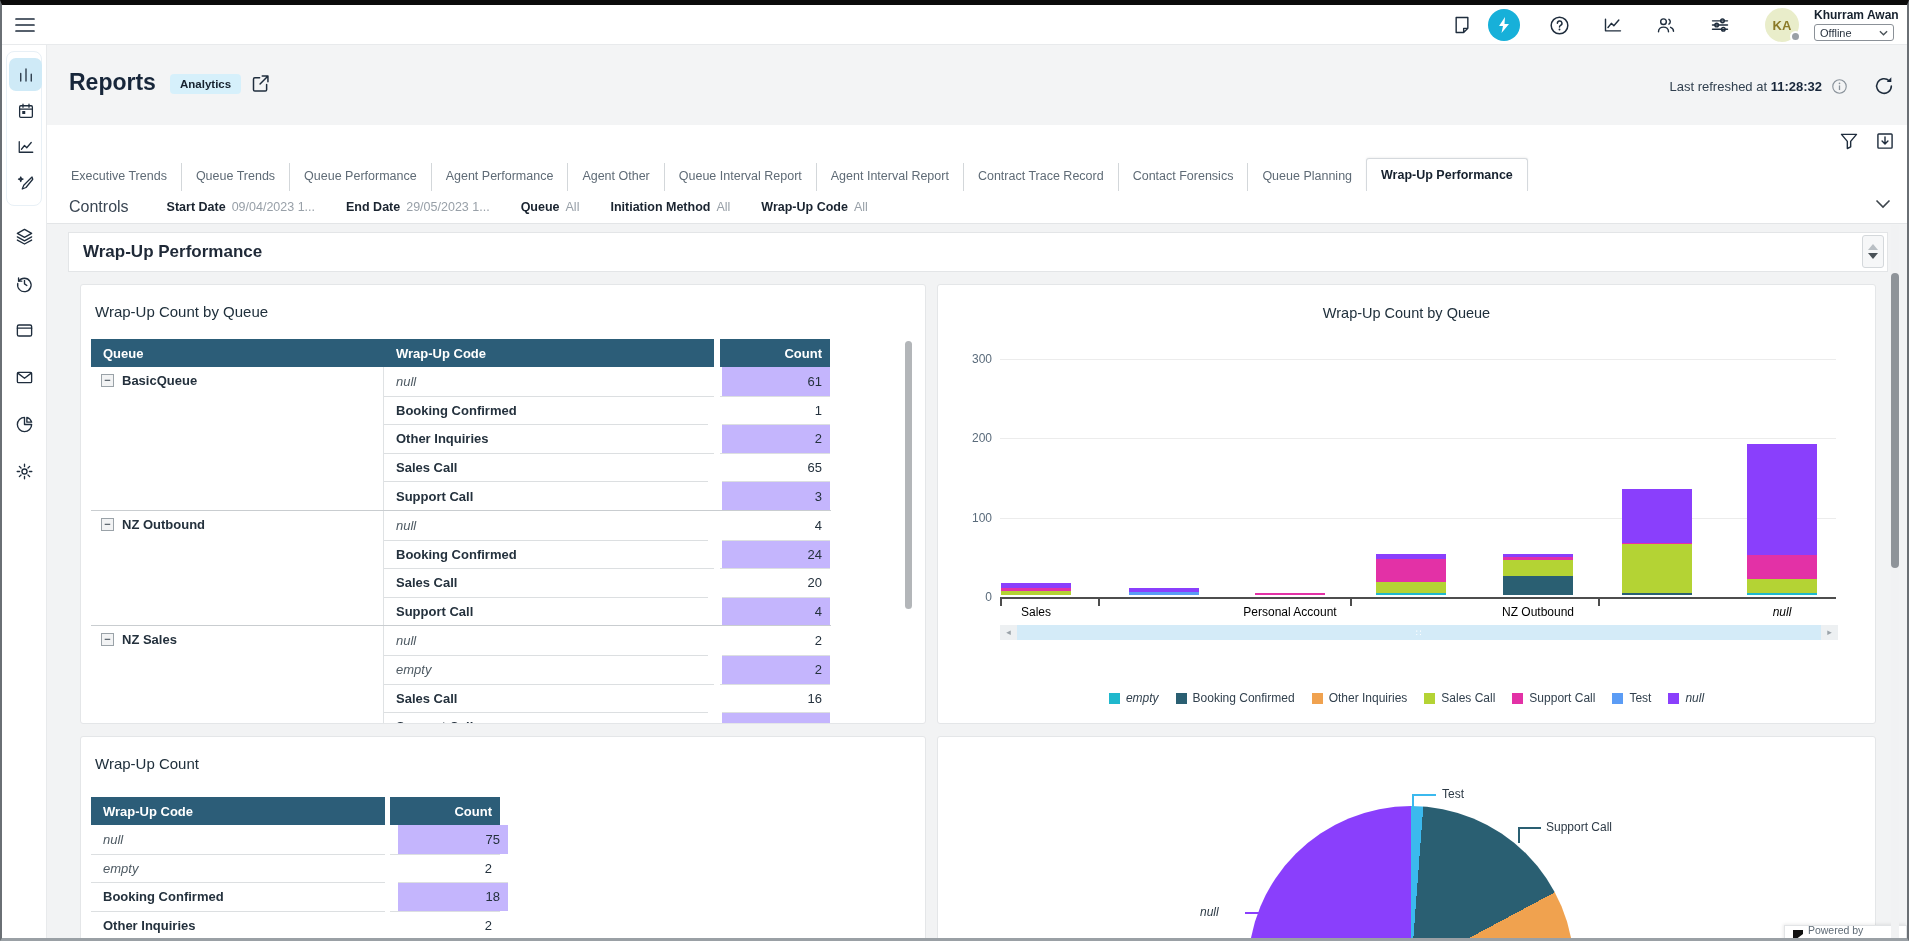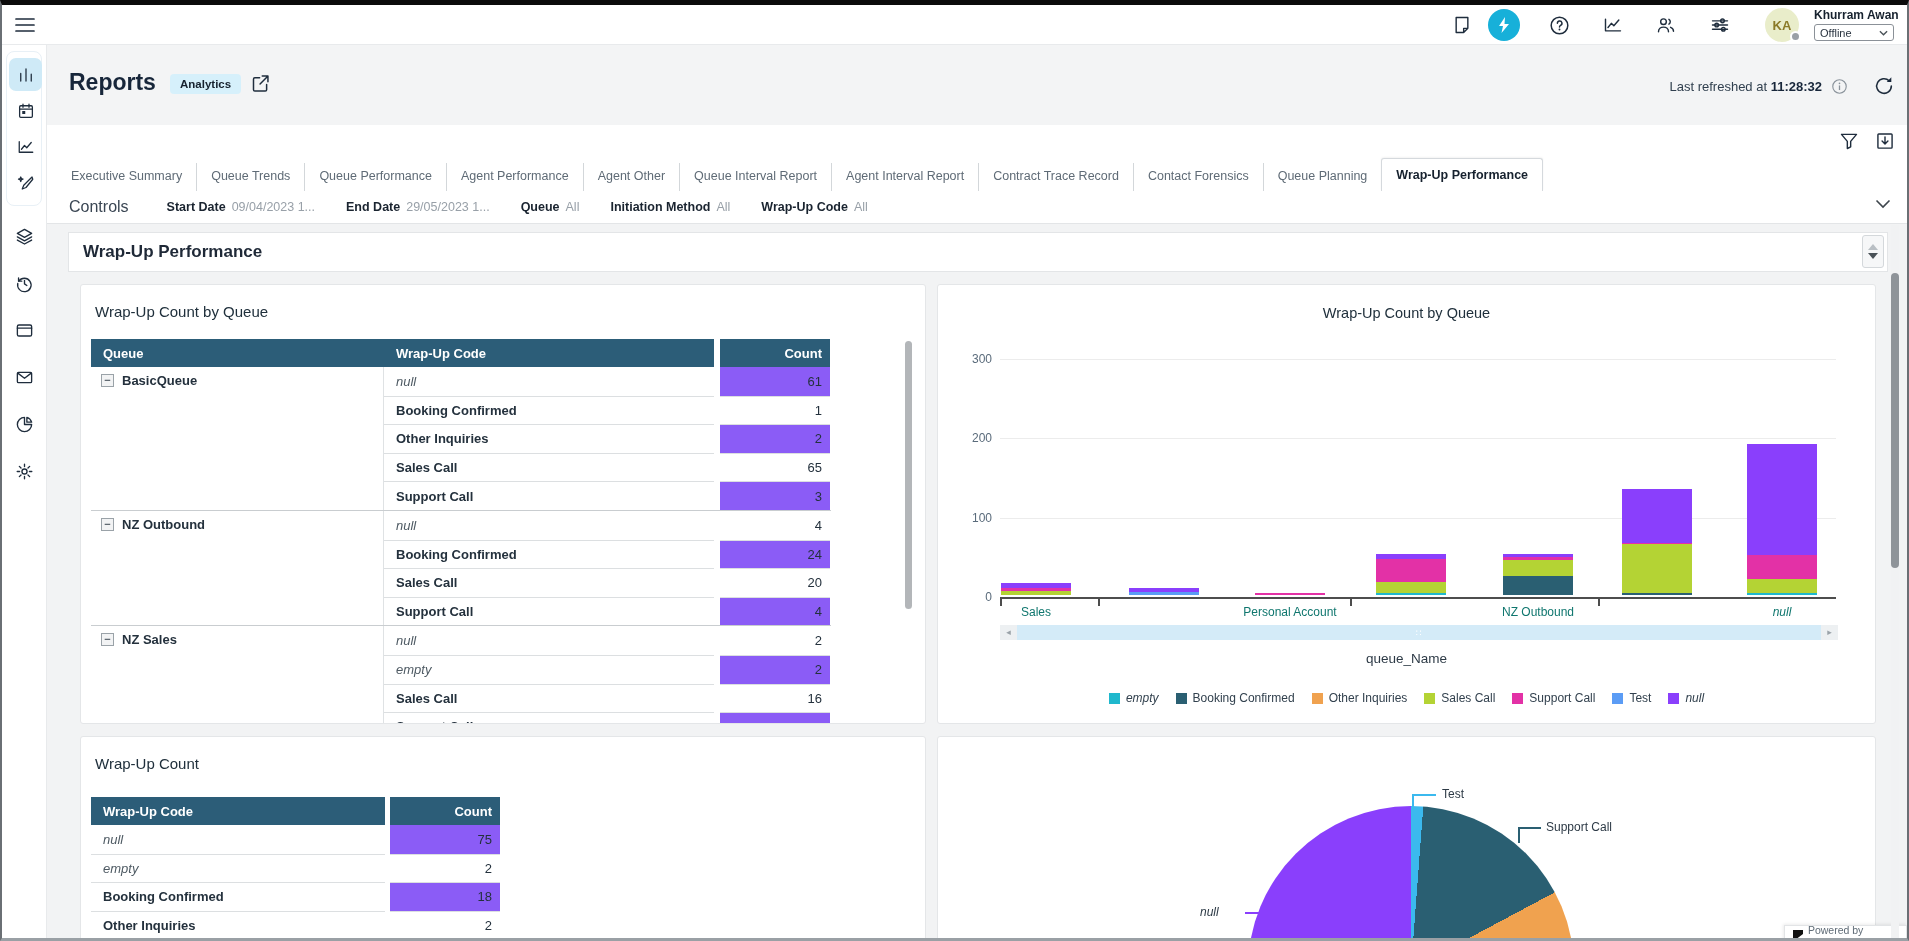--- a/index.html
+++ b/index.html
@@ -293,7 +293,7 @@
     </div>
 
     <div id="tabstrip">
-        <div class="tab">Executive Summary</div>
+        <div class="tab">Executive Trends</div>
         <div class="tab">Queue Trends</div>
         <div class="tab">Queue Performance</div>
         <div class="tab">Agent Performance</div>

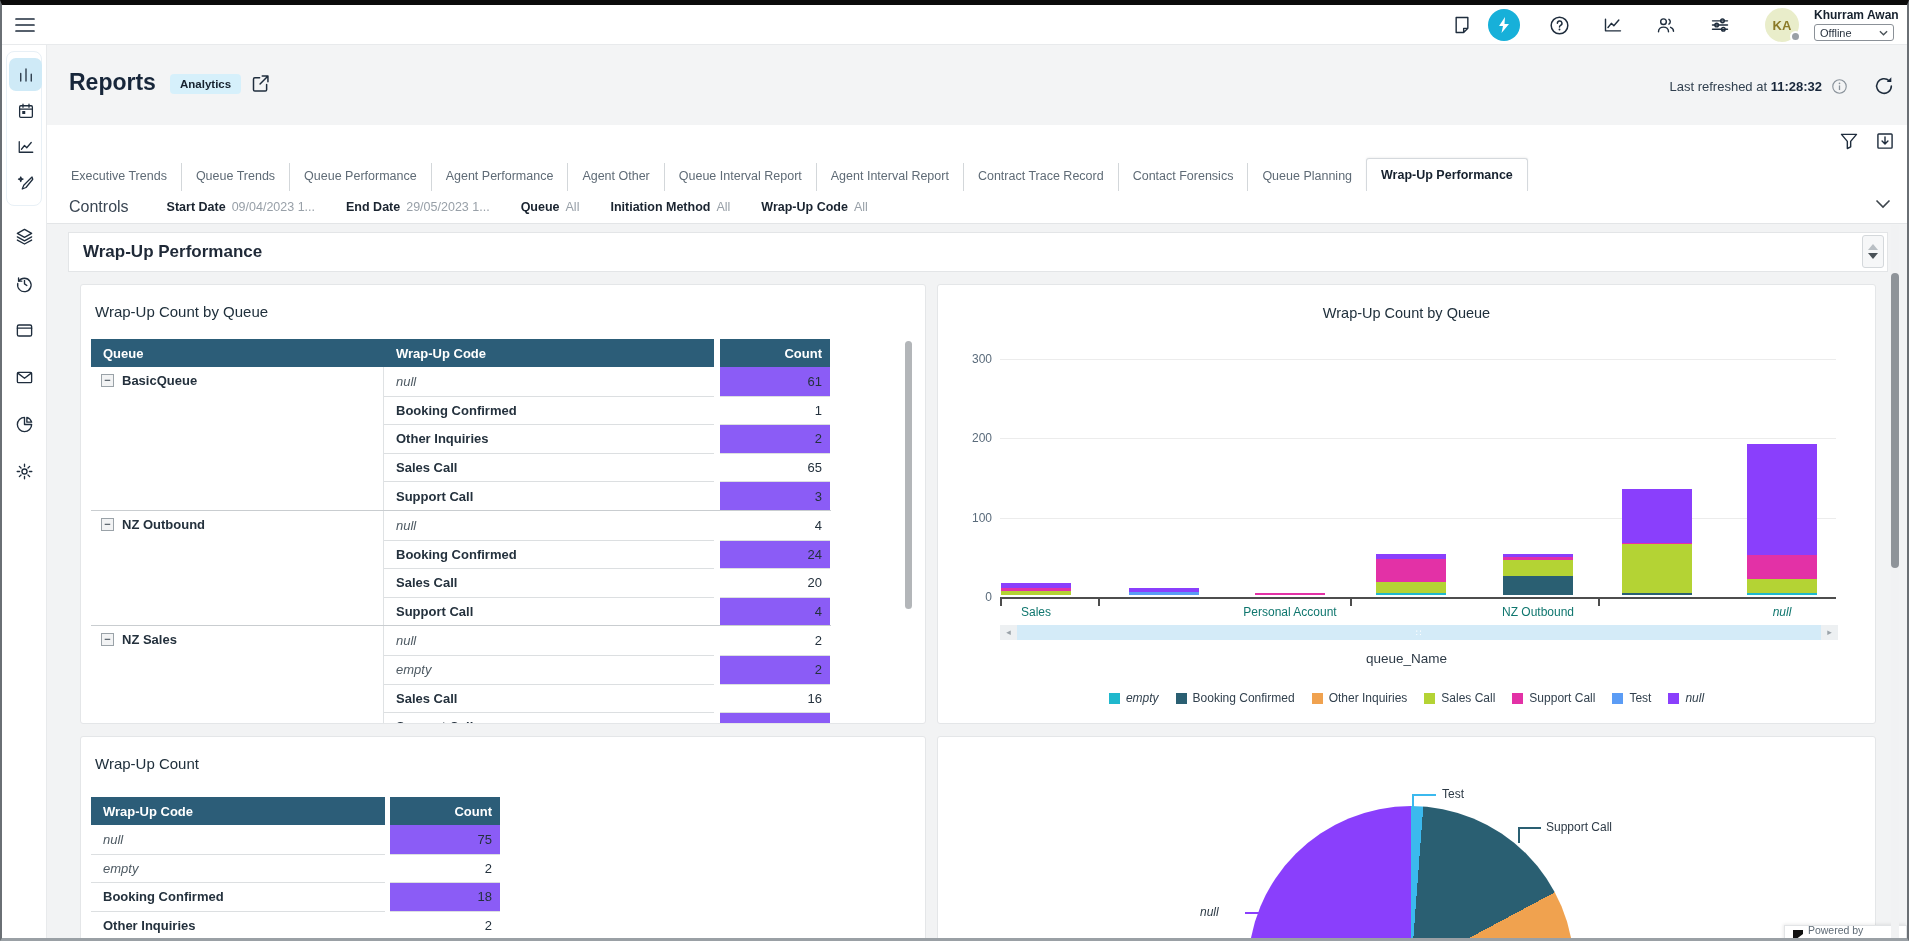--- a/index.html
+++ b/index.html
@@ -87,7 +87,7 @@
   .wc { display:flex; align-items:center; padding:0 12px; font-size:13px; font-weight:bold; color:#24313d; }
   .wc.nullv, .cc-label.nullv { font-style:italic; font-weight:normal; color:#4e5a63; }
   .cc { display:flex; align-items:center; justify-content:flex-end; padding:0 8px; font-size:13px; color:#24313d; }
-  .cc.hl { background:#8b5cf6; }
+  .cc.hl { background:#c4b5fd;margin-left:8px; }
   .t1-scroll { position:absolute; left:824px; top:56px; width:7px; height:268px; background:#b3b6b9; border-radius:4px; }
 
   

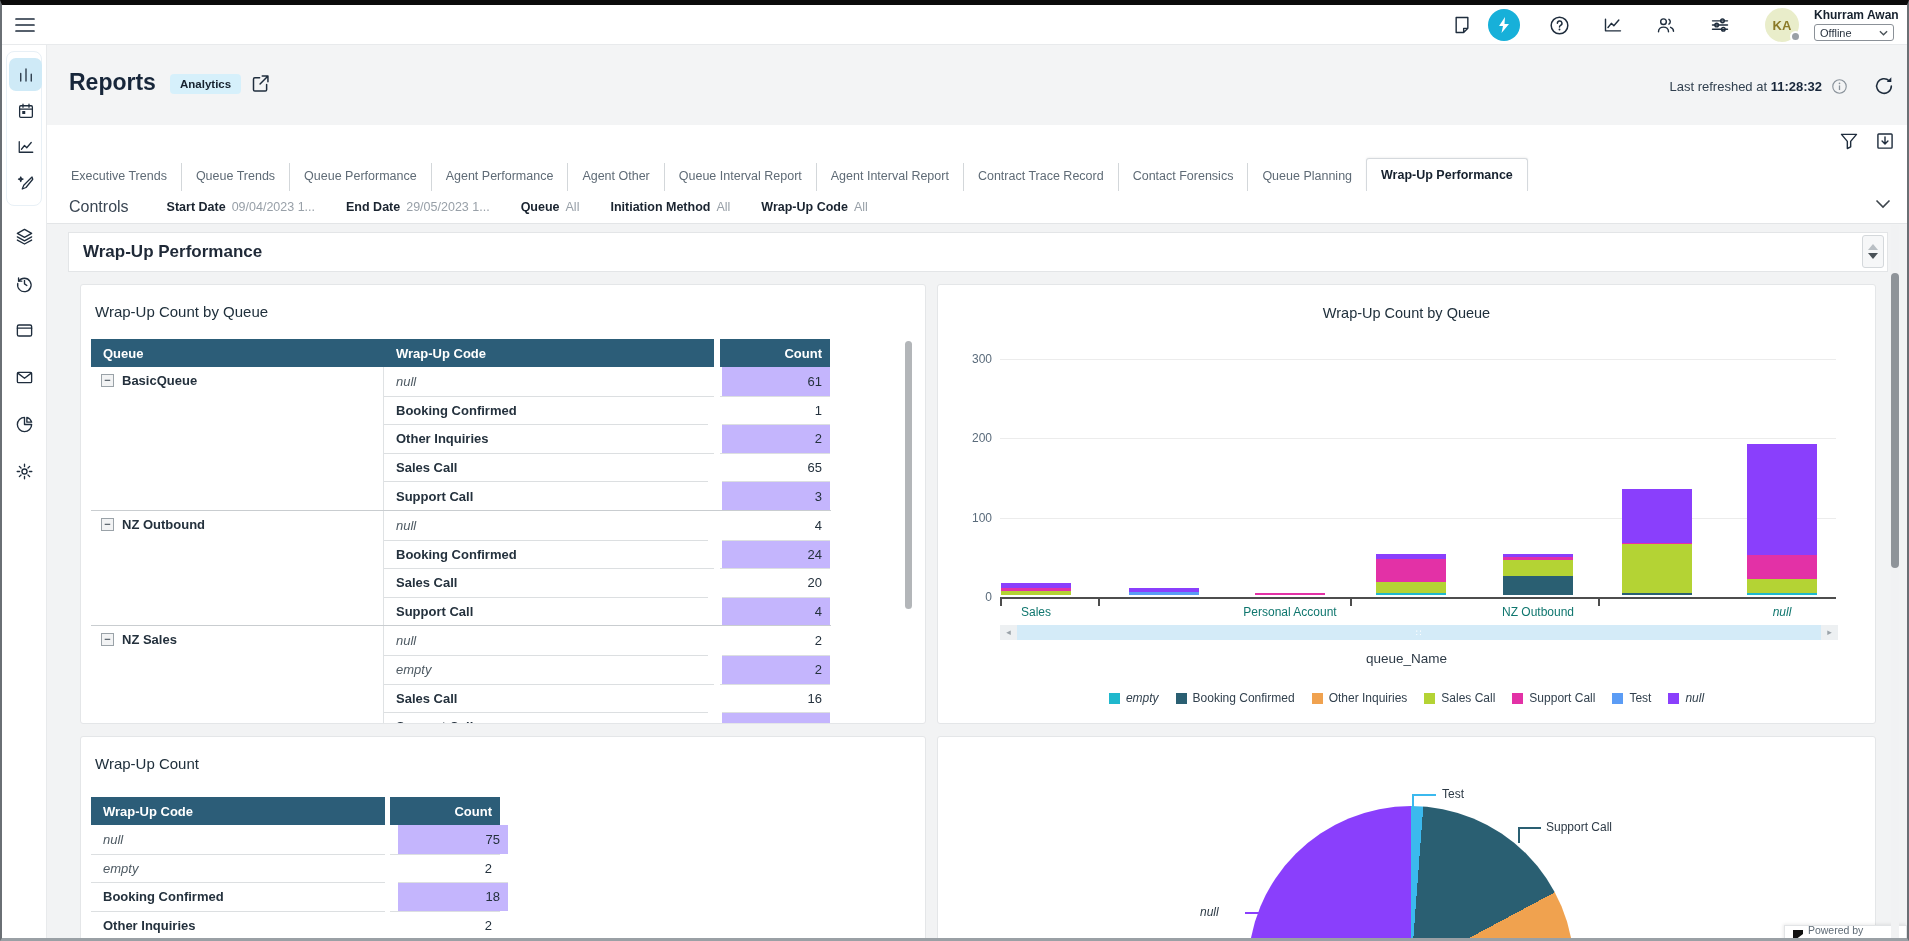--- a/index.html
+++ b/index.html
@@ -98,7 +98,7 @@
   .xtick { position:absolute; width:1.5px; height:7px; background:#4d4d4d; top:314px; }
   .bar { position:absolute; width:70px; display:flex; flex-direction:column-reverse; cursor:pointer; }
   .seg { width:100%; }
-  .xlab { position:absolute; top:320px; width:140px; text-align:center; font-size:12px; color:#0f766e; }
+  .xlab { position:absolute; top:320px; width:140px; text-align:center; font-size:12px; color:#000000; }
   .hscroll { position:absolute; left:62px; top:340px; width:838px; height:15px; background:#d4ebf8; display:flex; justify-content:space-between; align-items:center; cursor:pointer; }
   .hs-btn { width:17px; height:15px; background:#edf0f2; color:#9aa2a8; font-size:9px; line-height:15px; text-align:center; }
   .hs-grip { color:#ffffff; font-size:9px; letter-spacing:1px; }

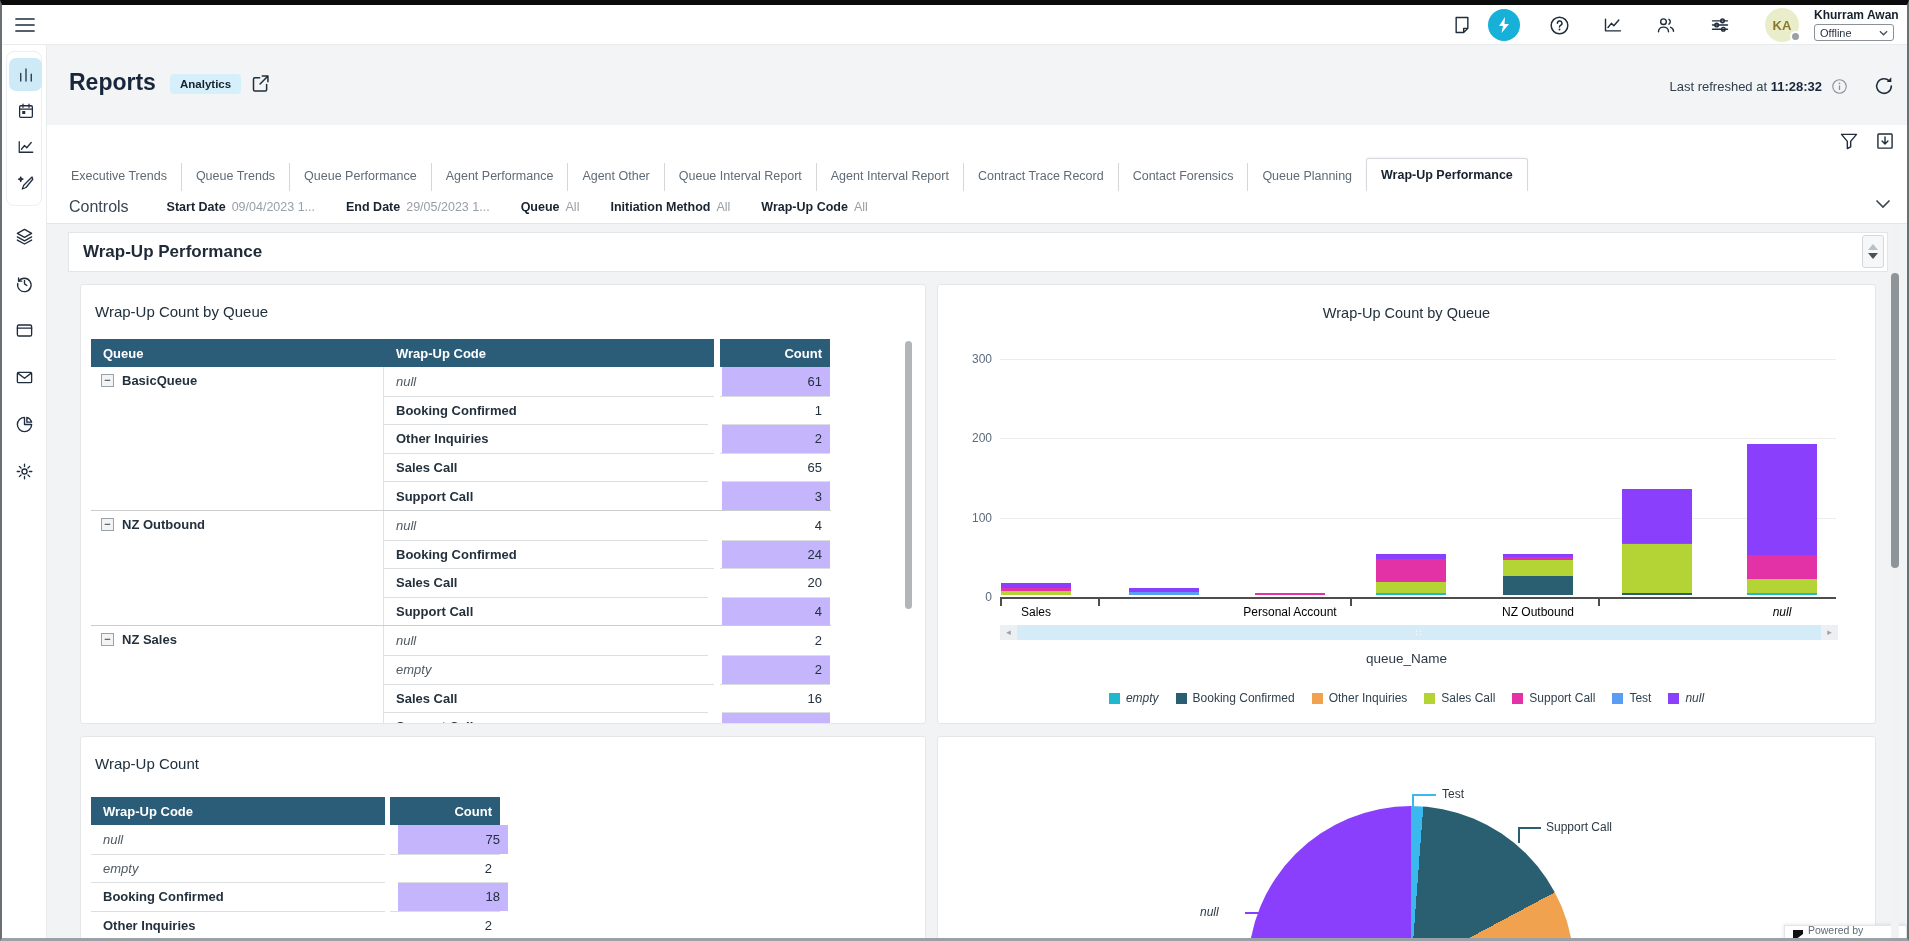--- a/index.html
+++ b/index.html
@@ -510,7 +510,6 @@
               <div class="hs-btn">▸</div>
             </div>
           </div>
-        <div id="bar-xlabel">queue_Name</div>
         <div id="bar-legend">
             <div class="lg-item">
               <span class="lg-sw" style="background: rgb(31, 184, 205);"></span>

